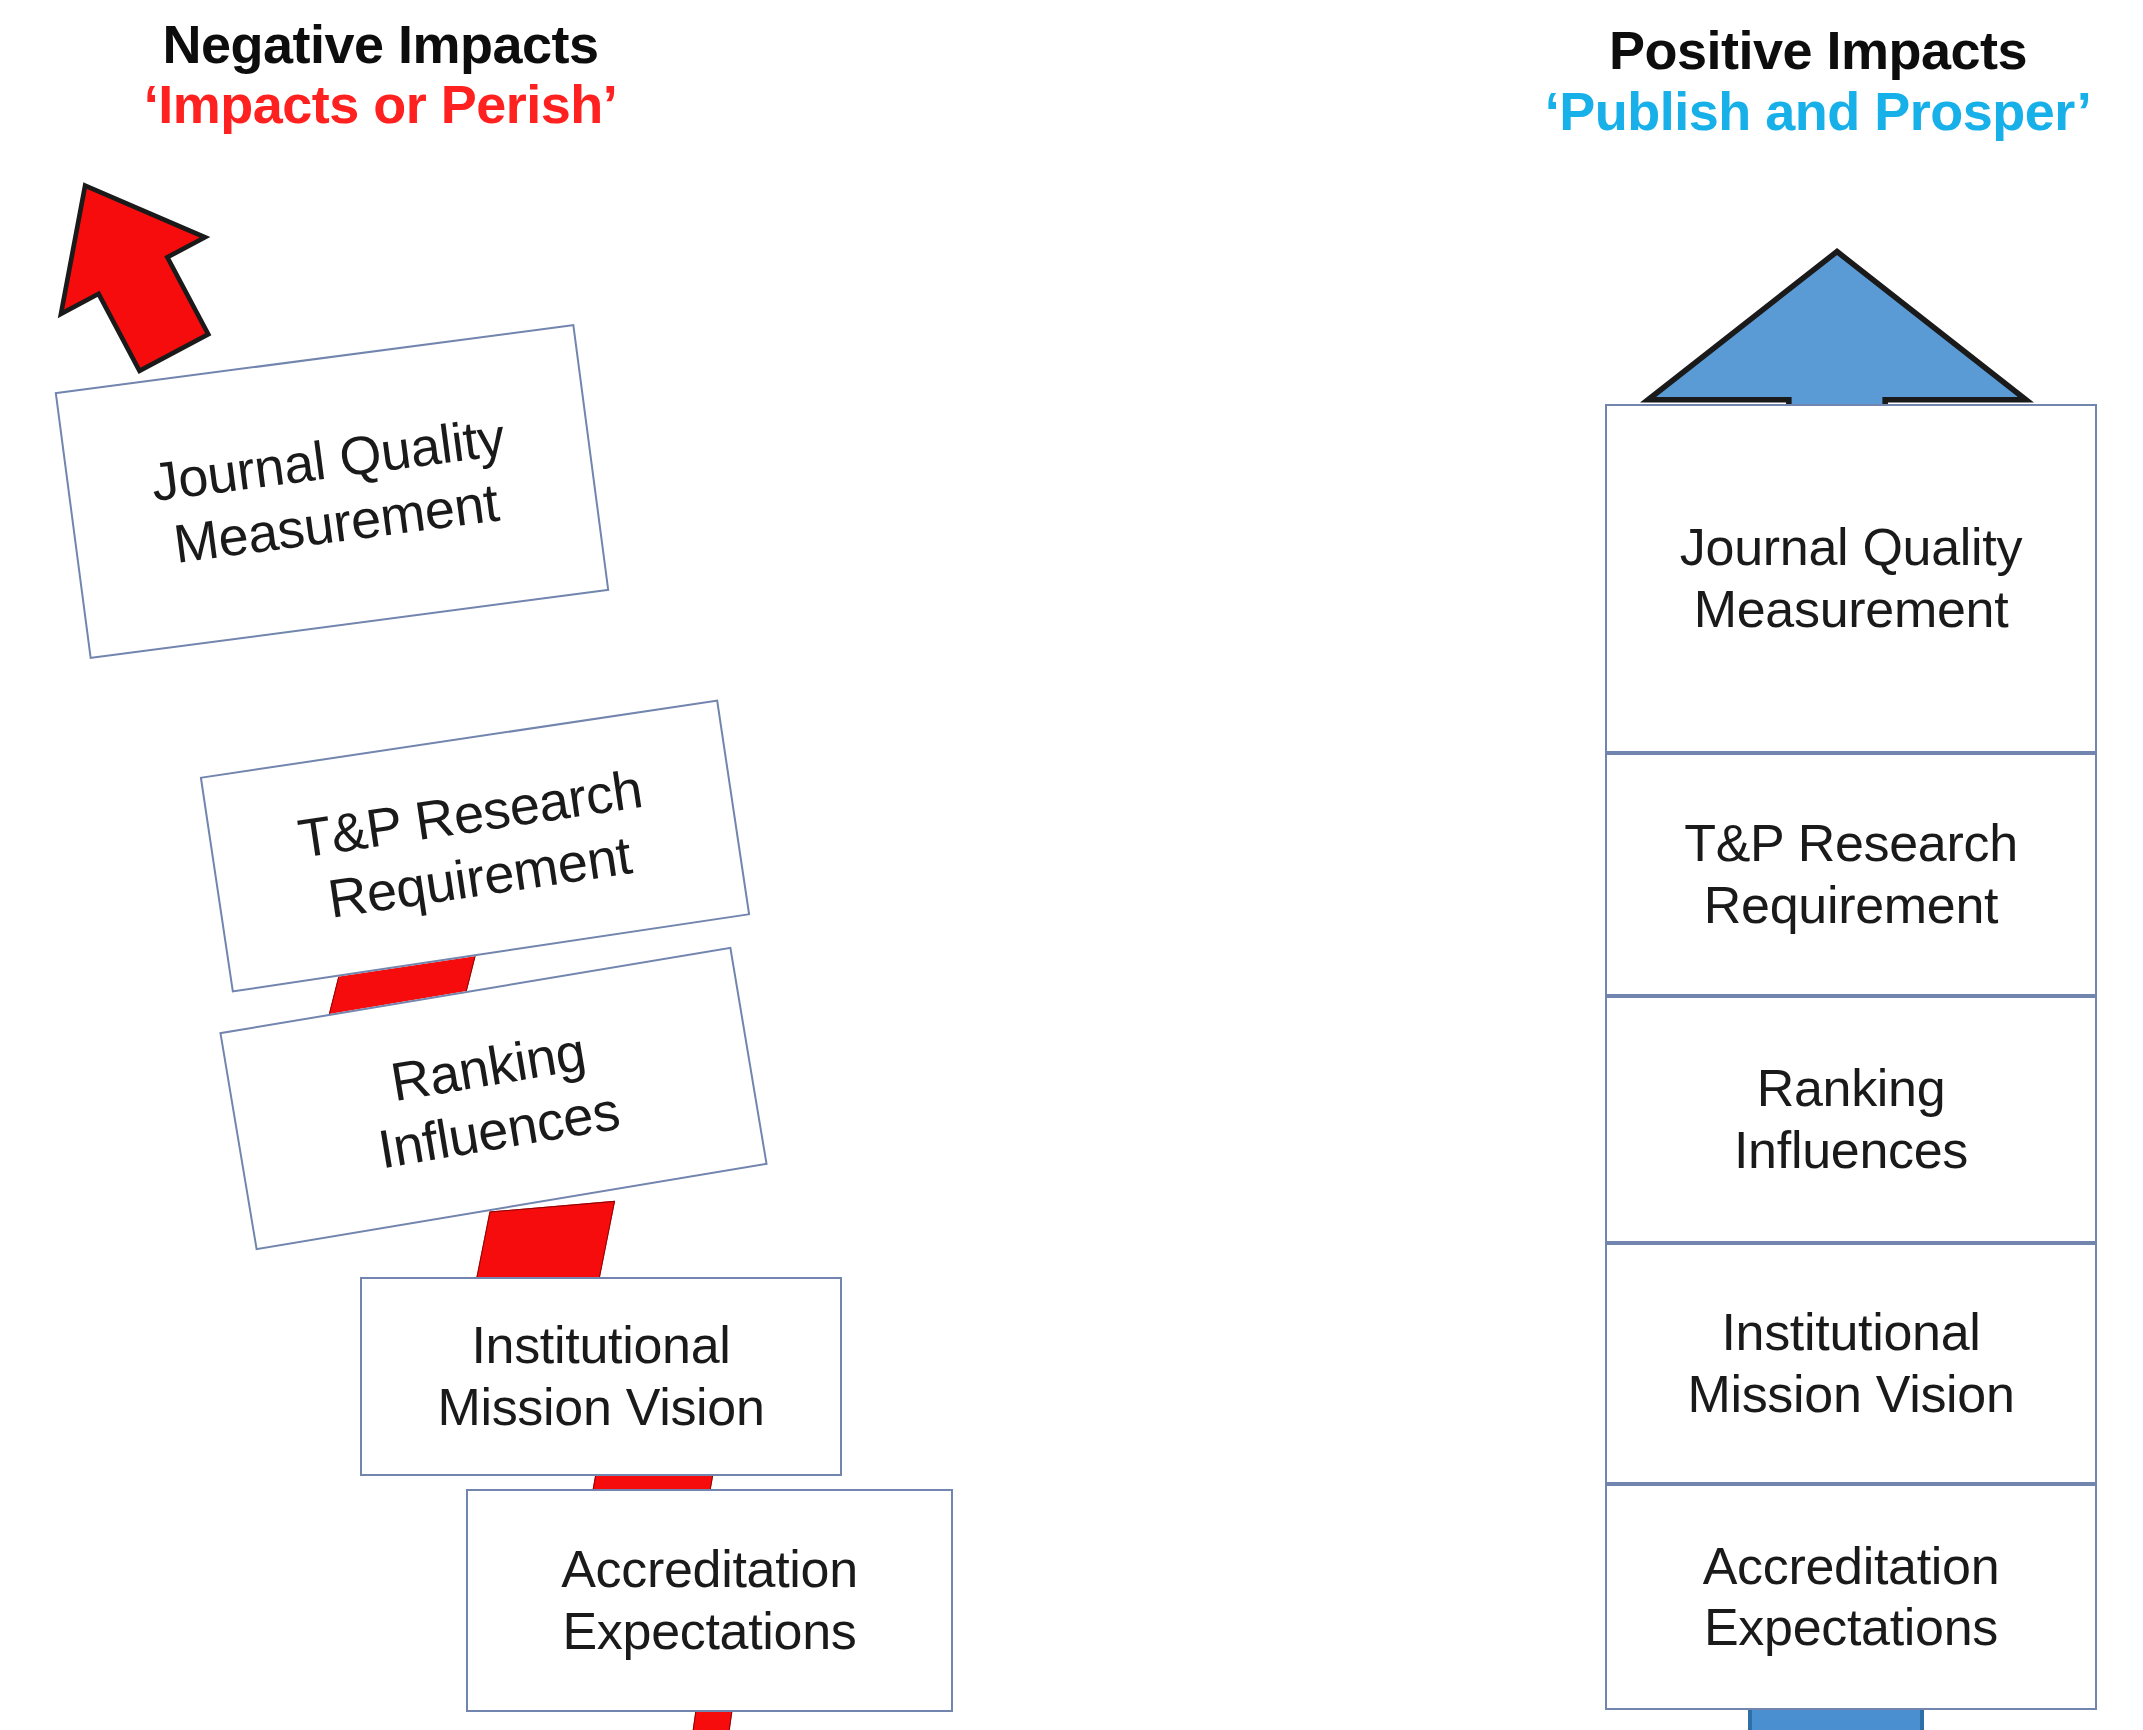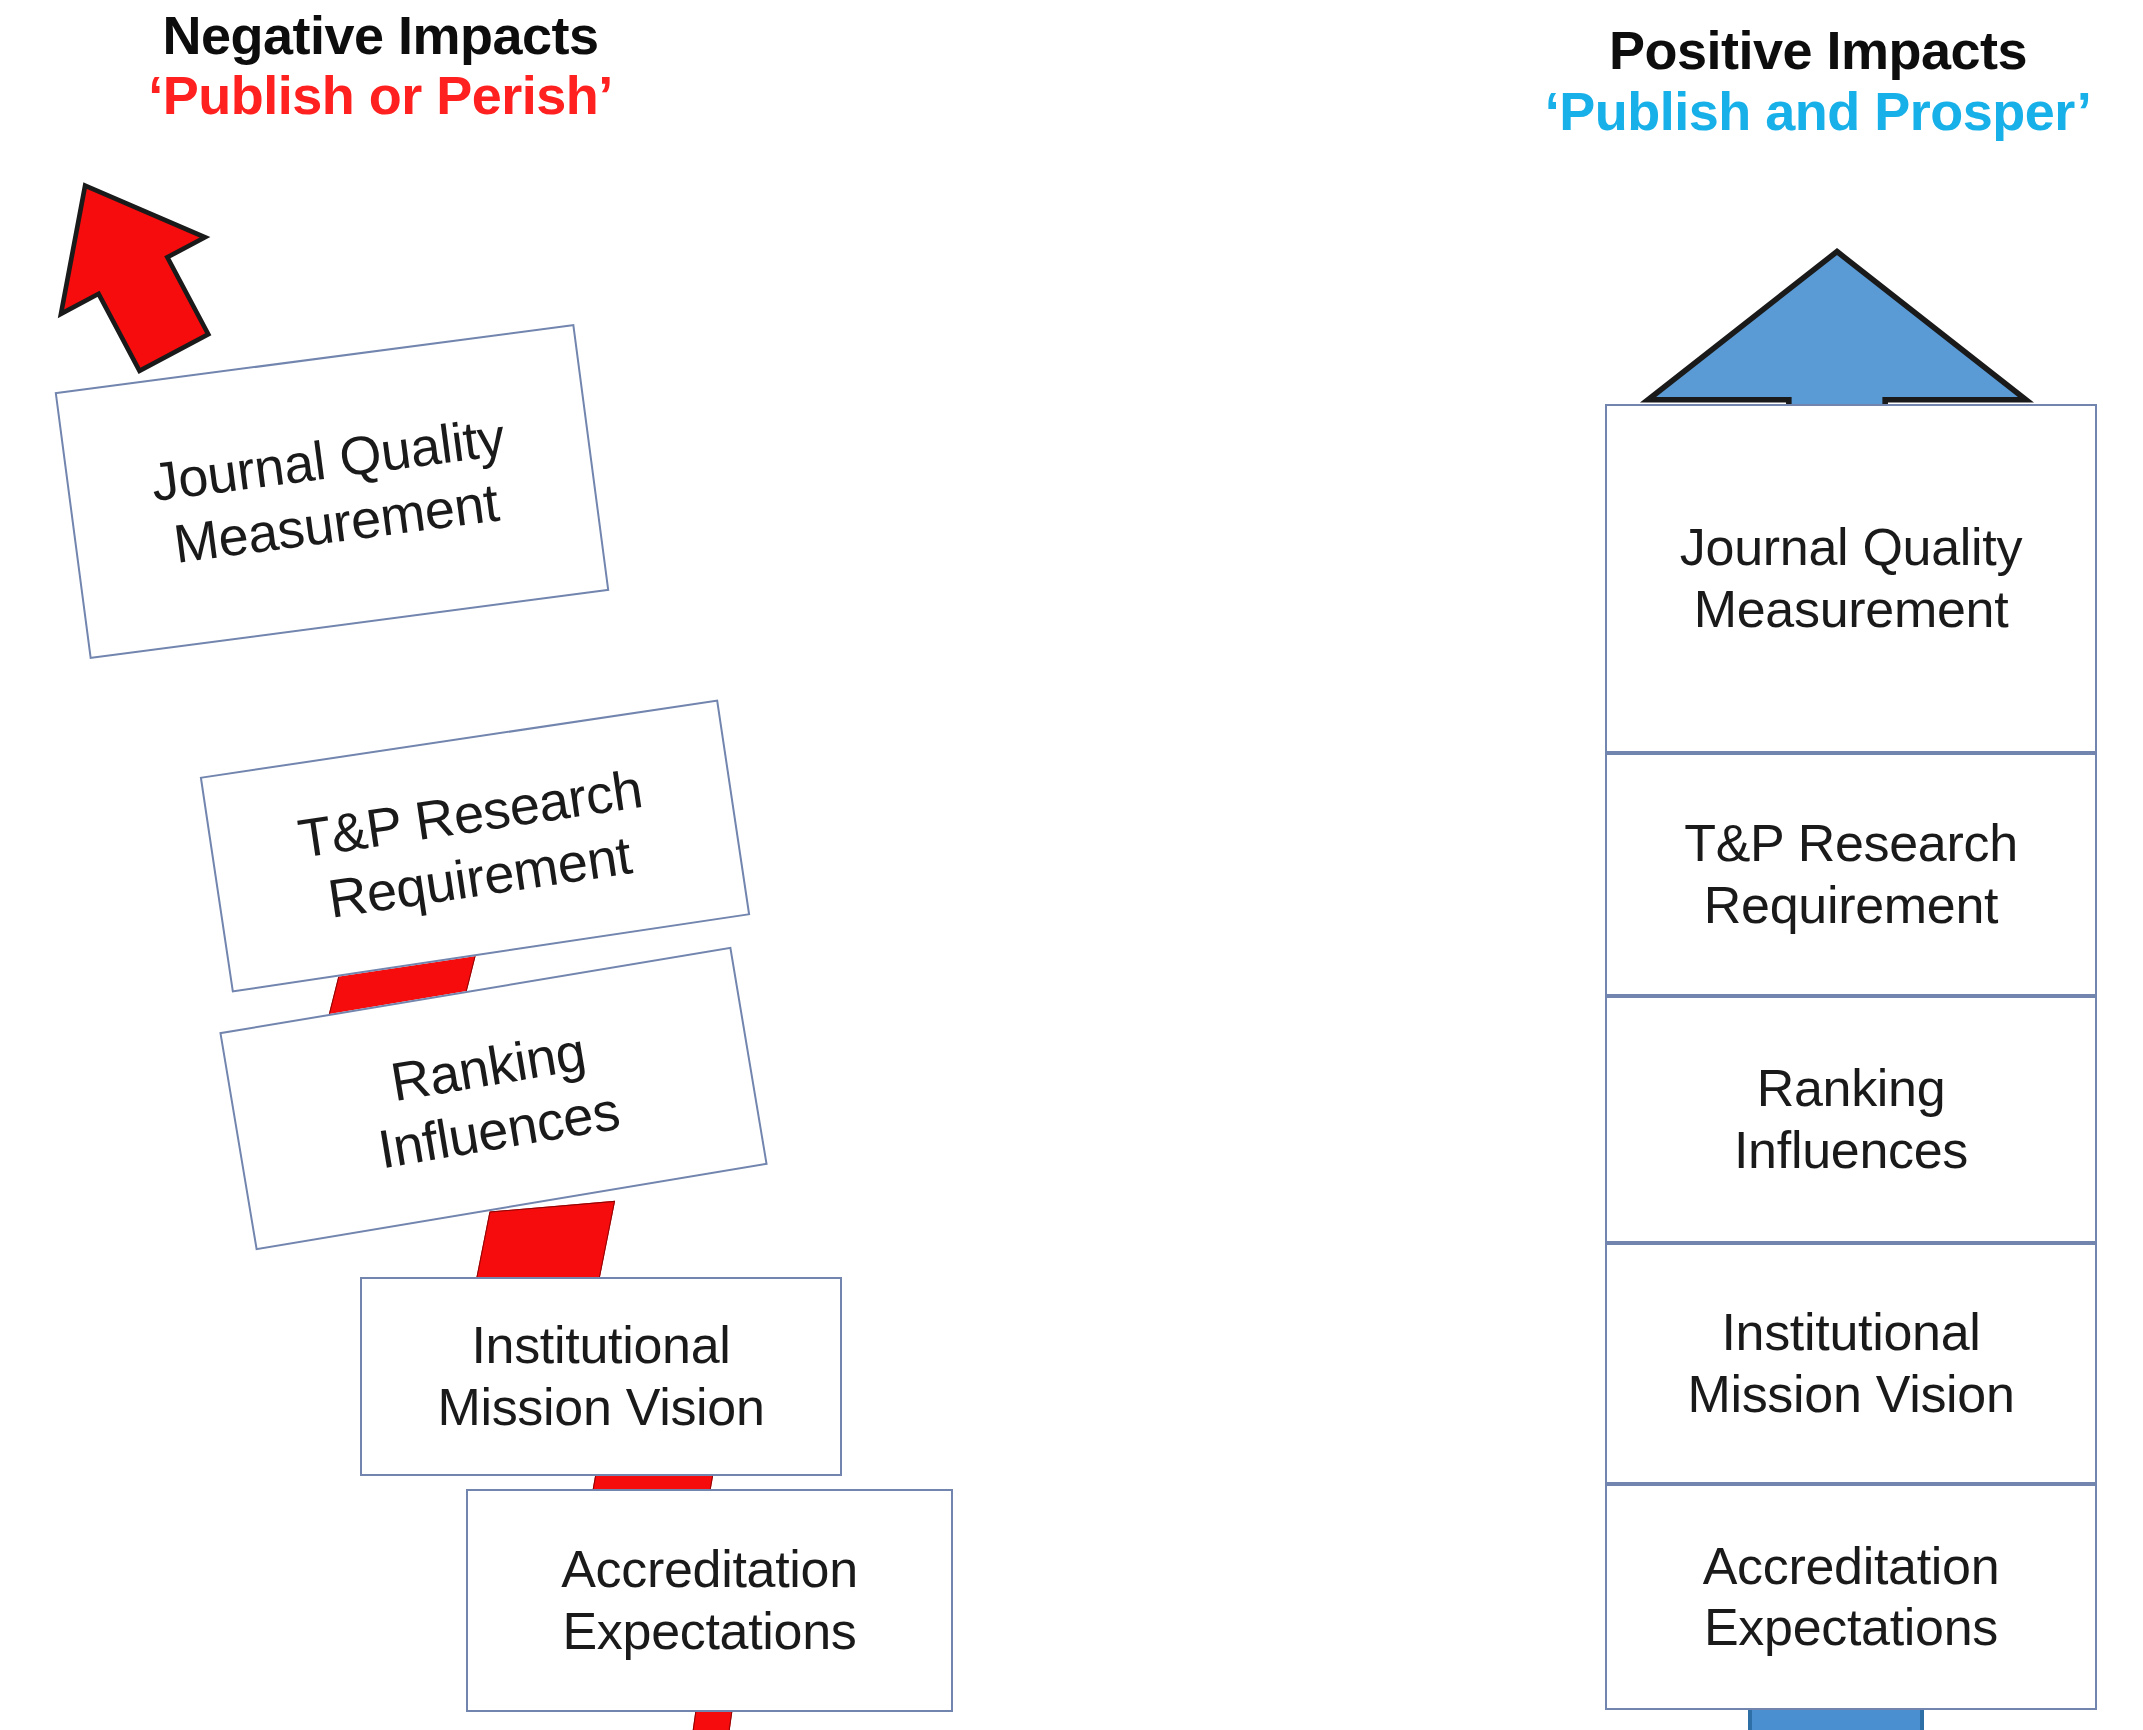--- a/index.html
+++ b/index.html
@@ -35,7 +35,7 @@
     font-weight: bold;
     letter-spacing: -0.5px;
   }
-  #heading-negative { left: 56px;  top: 5px;  width: 649px; }
+  #heading-negative { left: 56px;  top: 14px;  width: 649px; }
   #heading-positive { left: 1484px; top: 20.4px; width: 668px; }
   #heading-negative .h-sub { color: #FF2020; }
   #heading-positive .h-sub { color: #17B0E8; }

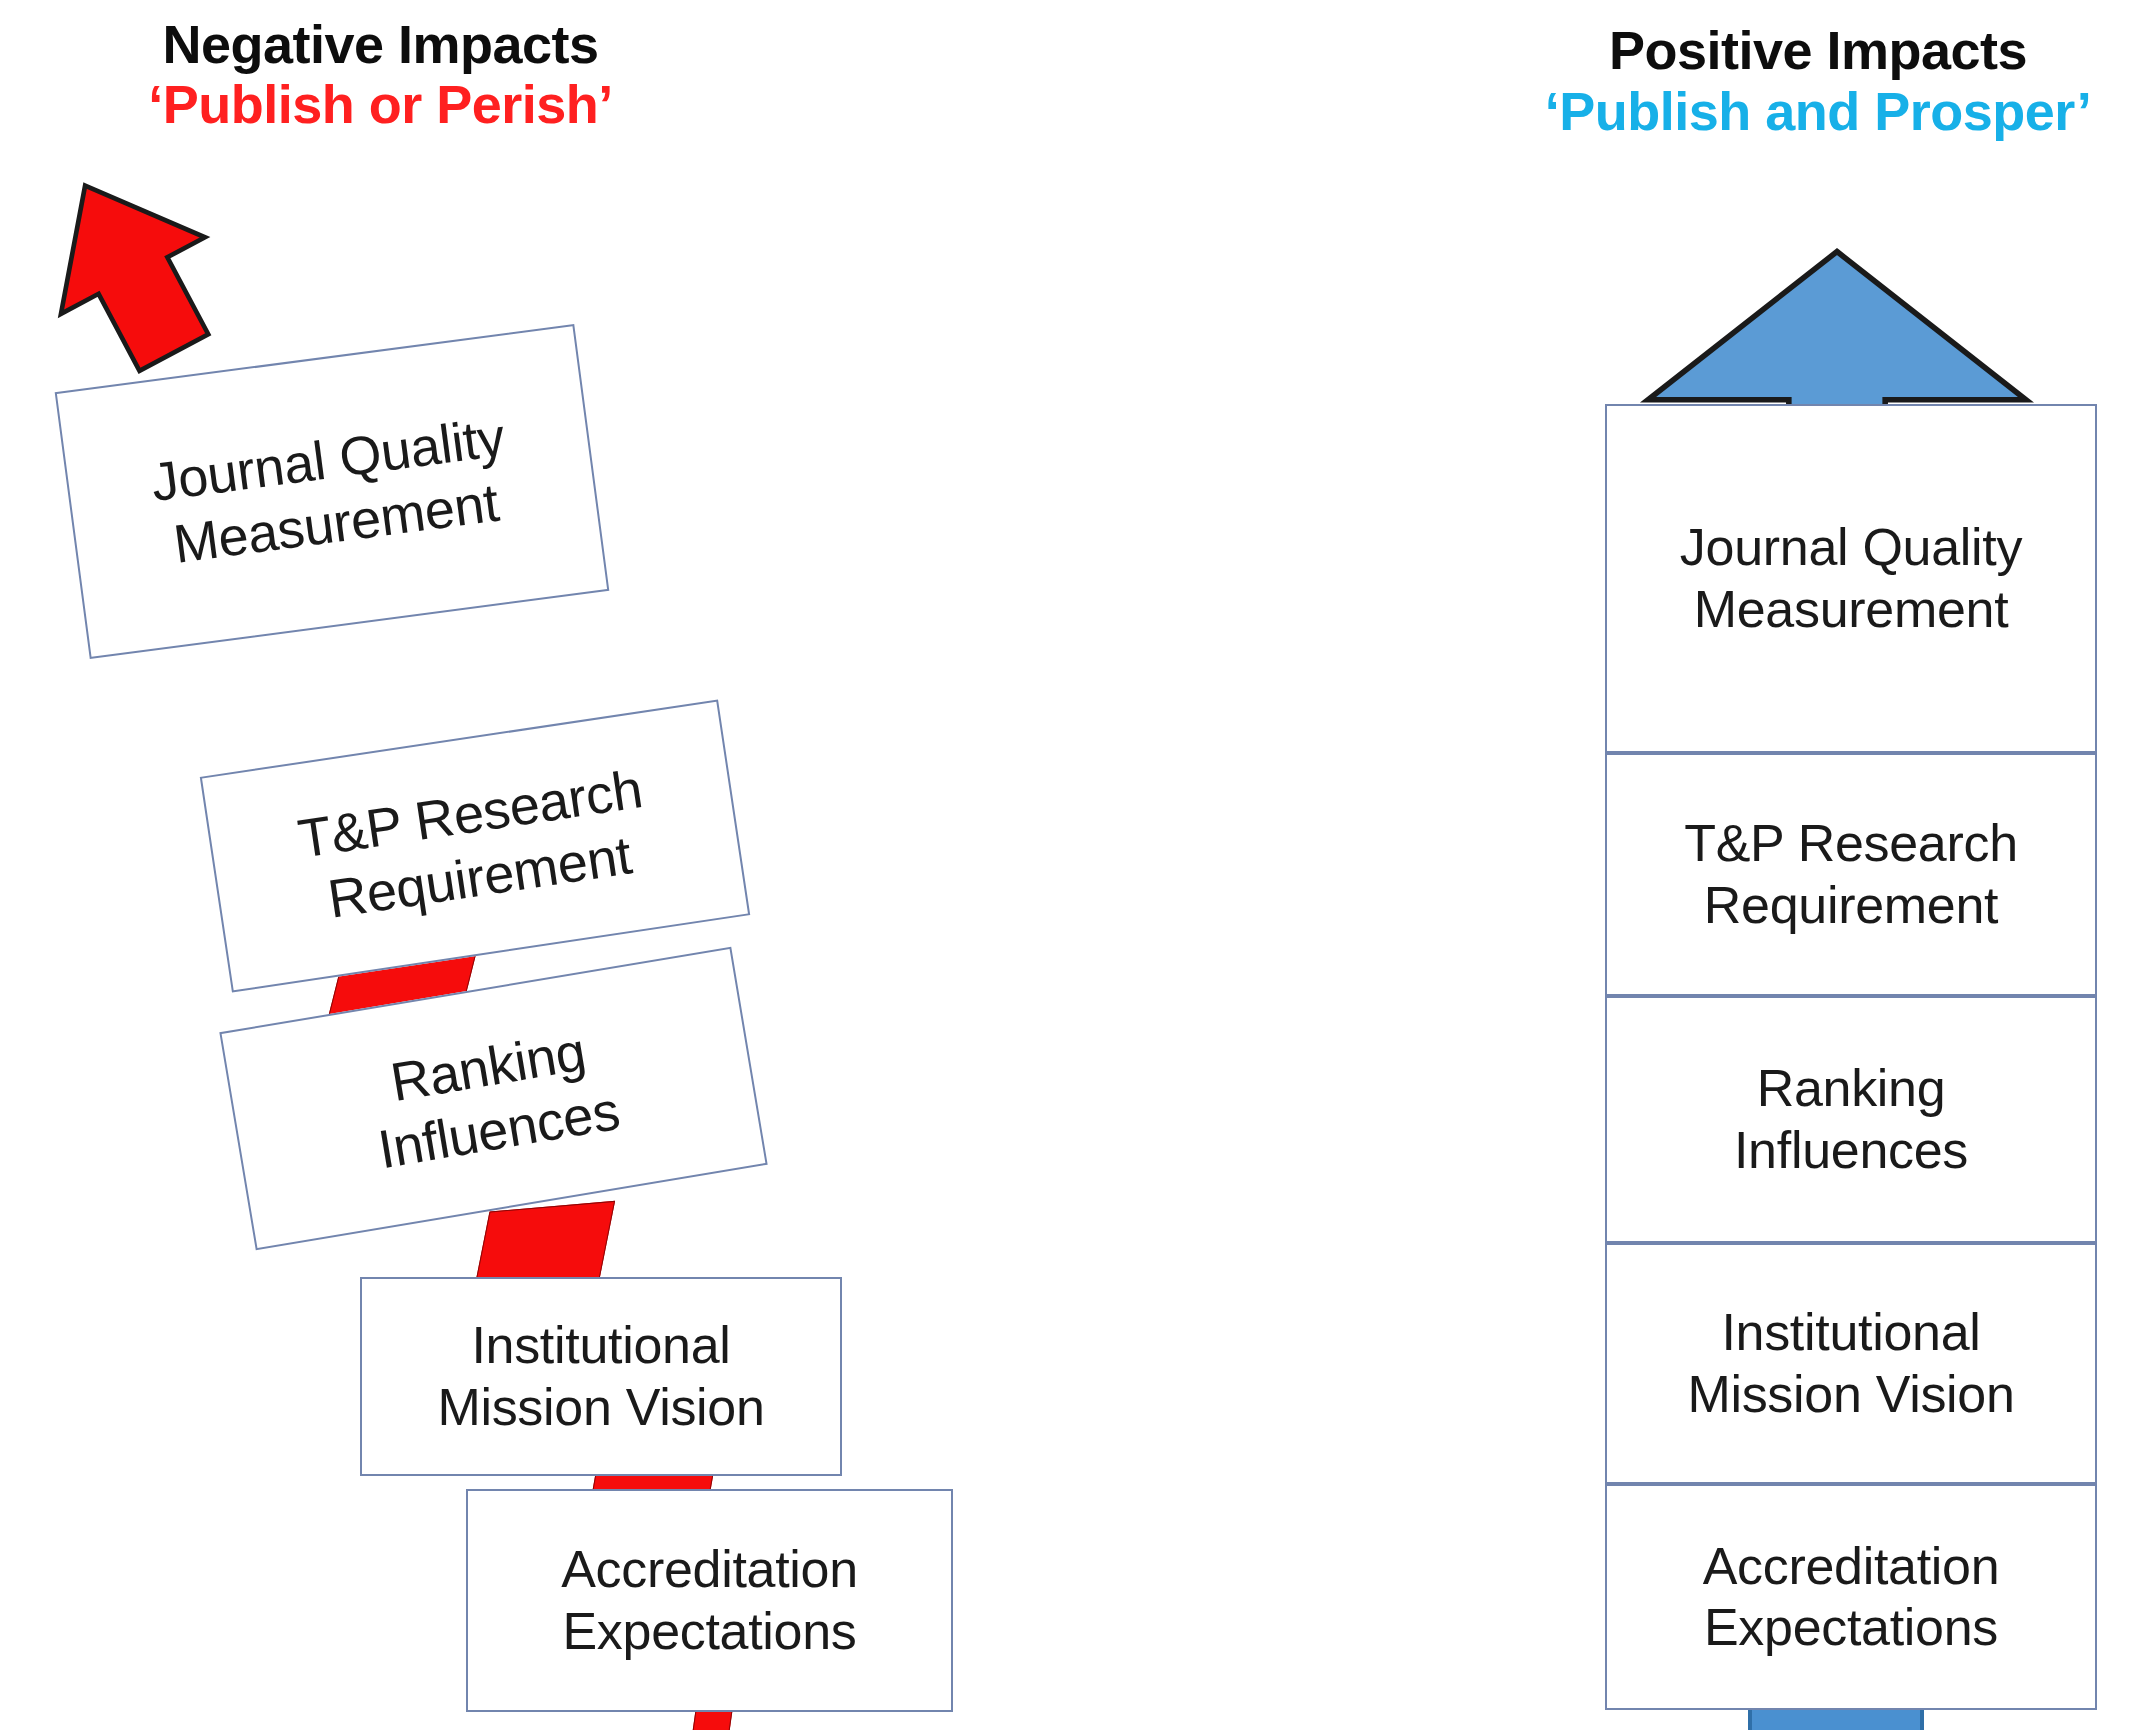--- a/index.html
+++ b/index.html
@@ -95,7 +95,7 @@
 
   <div class="heading" id="heading-negative">
     <span class="h-main">Negative Impacts</span>
-    <span class="h-sub">‘Publish or Perish’</span>
+    <span class="h-sub">‘Impacts or Perish’</span>
   </div>
 
   <div class="heading" id="heading-positive">

